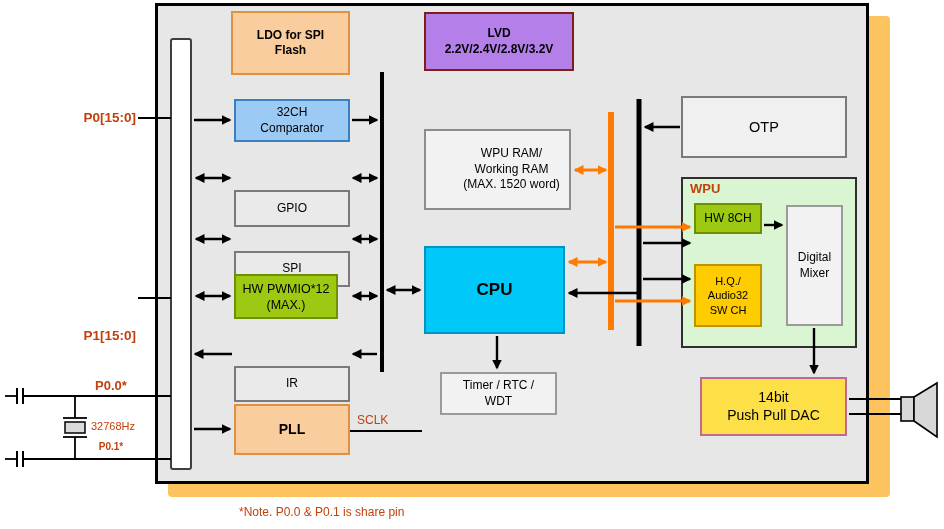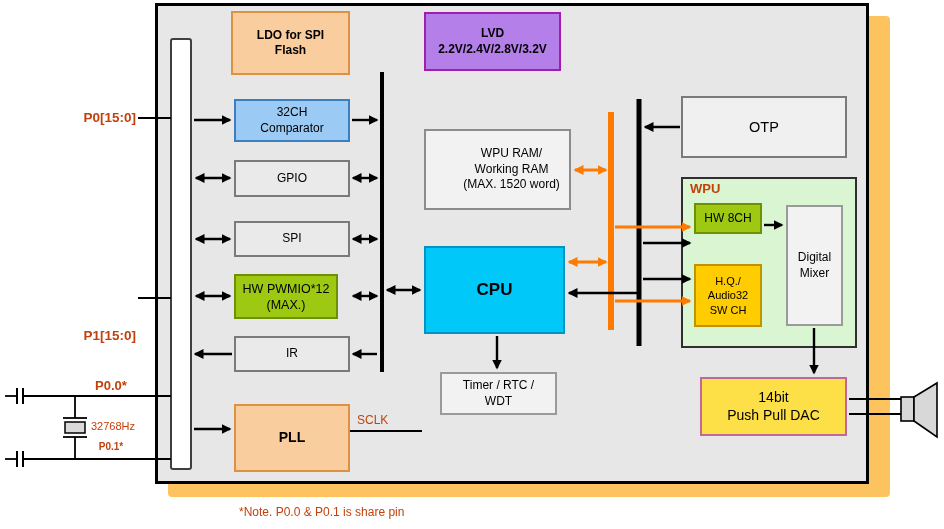--- a/index.html
+++ b/index.html
@@ -17,7 +17,7 @@
   .gray  { background:#EAEAEA; border:2px solid #7A7A7A; }
 
   .b-ldo { left:231px; top:11px;  width:119px; height:64px; background:#FACD9E; border:2px solid #DE9140; font-weight:bold; }
-  .b-lvd { left:424px; top:12px;  width:137px; height:59px; background:#B47FE8; border:2px solid #a21caf; font-weight:bold; }
+  .b-lvd { left:424px; top:12px;  width:150px; height:59px; background:#B47FE8; border:2px solid #7f1d1d; font-weight:bold; }
   .b-cmp { left:234px; top:99px;  width:116px; height:43px; background:#9BCBF5; border:2px solid #3C7FC0; }
   .b-gpio{ left:234px; top:160px; width:116px; height:37px; }
   .b-spi { left:234px; top:221px; width:116px; height:36px; }

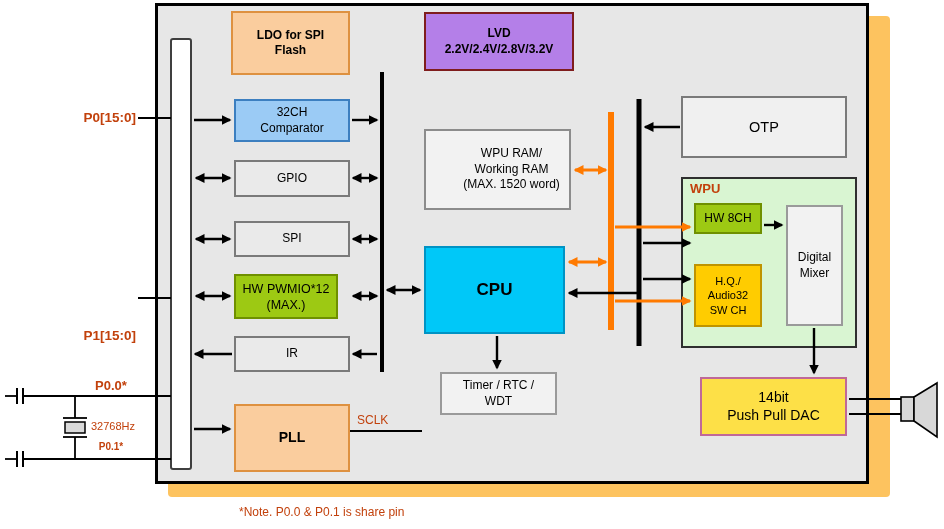--- a/index.html
+++ b/index.html
@@ -14,7 +14,7 @@
 
   .block { display:flex; flex-direction:column; align-items:center; justify-content:center;
            text-align:center; font-size:12px; line-height:1.28; color:#000; }
-  .gray  { background:#EAEAEA; border:2px solid #7A7A7A; }
+  .gray  { background:#EAEAEA; border:2px solid #7A7A7A;margin-top:30px; }
 
   .b-ldo { left:231px; top:11px;  width:119px; height:64px; background:#FACD9E; border:2px solid #DE9140; font-weight:bold; }
   .b-lvd { left:424px; top:12px;  width:150px; height:59px; background:#B47FE8; border:2px solid #7f1d1d; font-weight:bold; }

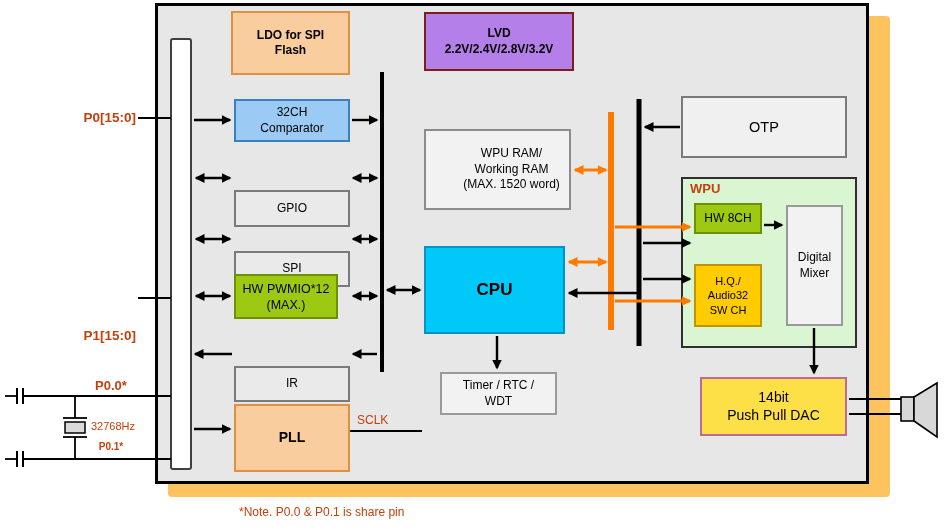--- a/index.html
+++ b/index.html
@@ -23,7 +23,7 @@
   .b-spi { left:234px; top:221px; width:116px; height:36px; }
   .b-pwm { left:234px; top:274px; width:104px; height:45px; background:#9DC913; border:2px solid #6F9000; font-size:12.5px; }
   .b-ir  { left:234px; top:336px; width:116px; height:36px; }
-  .b-pll { left:234px; top:404px; width:116px; height:68px; background:#FACD9E; border:2px solid #DE9140; font-weight:bold; font-size:14px; }
+  .b-pll { left:234px; top:404px; width:116px; height:51px; background:#FACD9E; border:2px solid #DE9140; font-weight:bold; font-size:14px; }
   .b-ram { left:424px; top:129px; width:147px; height:81px; background:#F2F2F2; border:2px solid #8C8C8C;padding-left:28px; }
   .b-cpu { left:424px; top:246px; width:141px; height:88px; background:#00C8F8; border:2px solid #0093C4; font-weight:bold; font-size:17px; }
   .b-tmr { left:440px; top:372px; width:117px; height:43px; background:#F2F2F2; border:2px solid #9A9A9A; }

